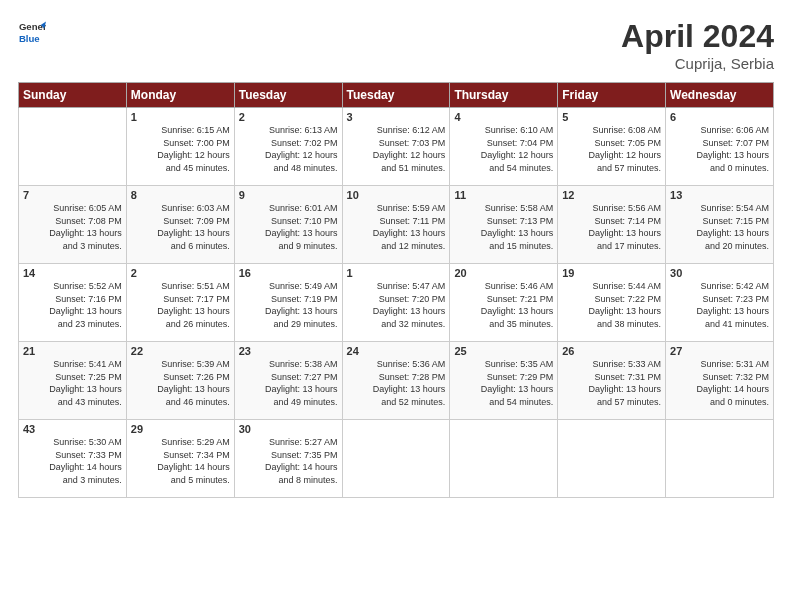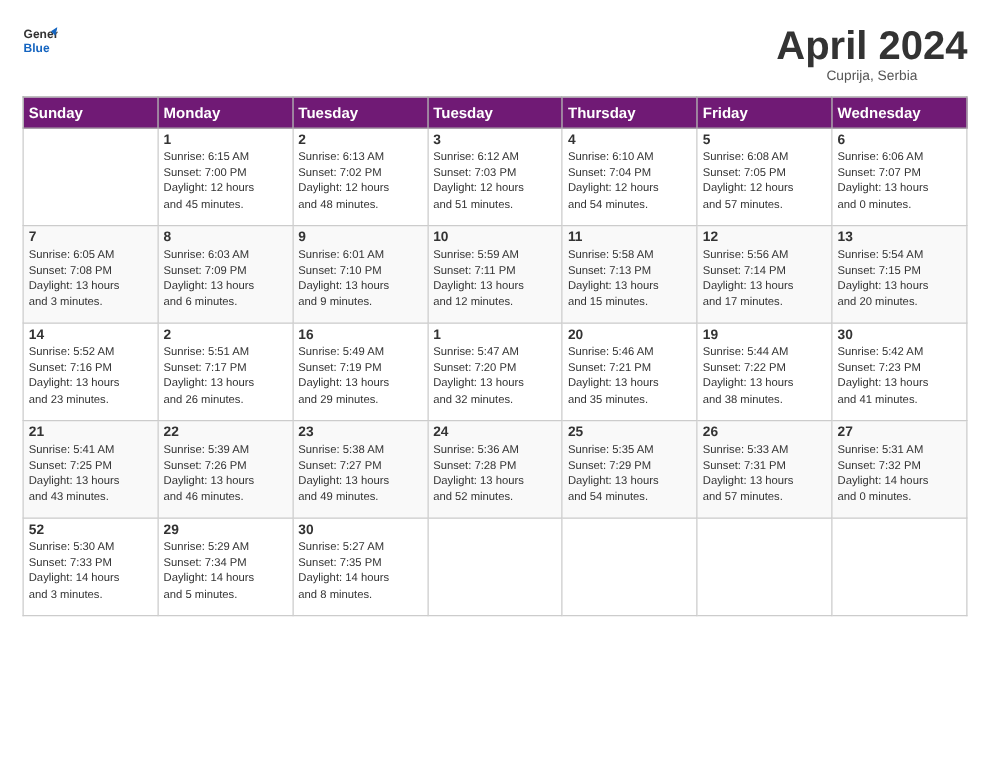--- a/index.html
+++ b/index.html
@@ -31,7 +31,7 @@
       height: 28px;
     }
     .title-block {
-      text-align: center;
+      text-align: right;
     }
     .title-block h1 {
       font-size: 32px;

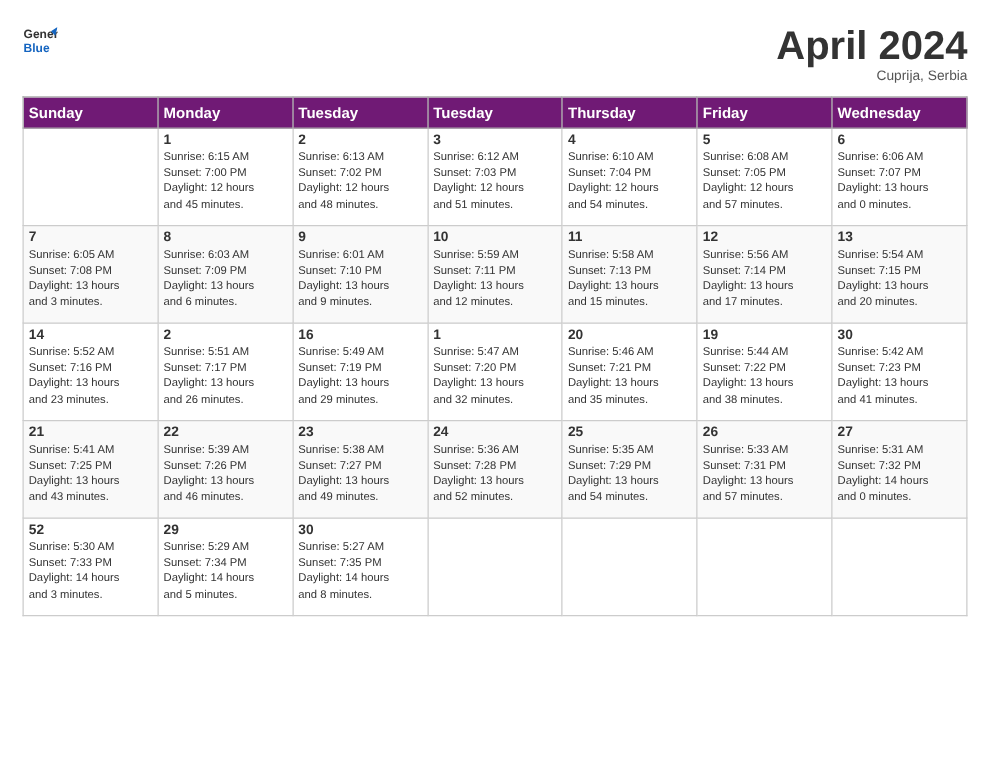--- a/index.html
+++ b/index.html
@@ -39,7 +39,7 @@
       color: #333;
     }
     .title-block h2 {
-      font-size: 11px;
+      font-size: 15px;
       color: #555;
       font-weight: normal;
     }

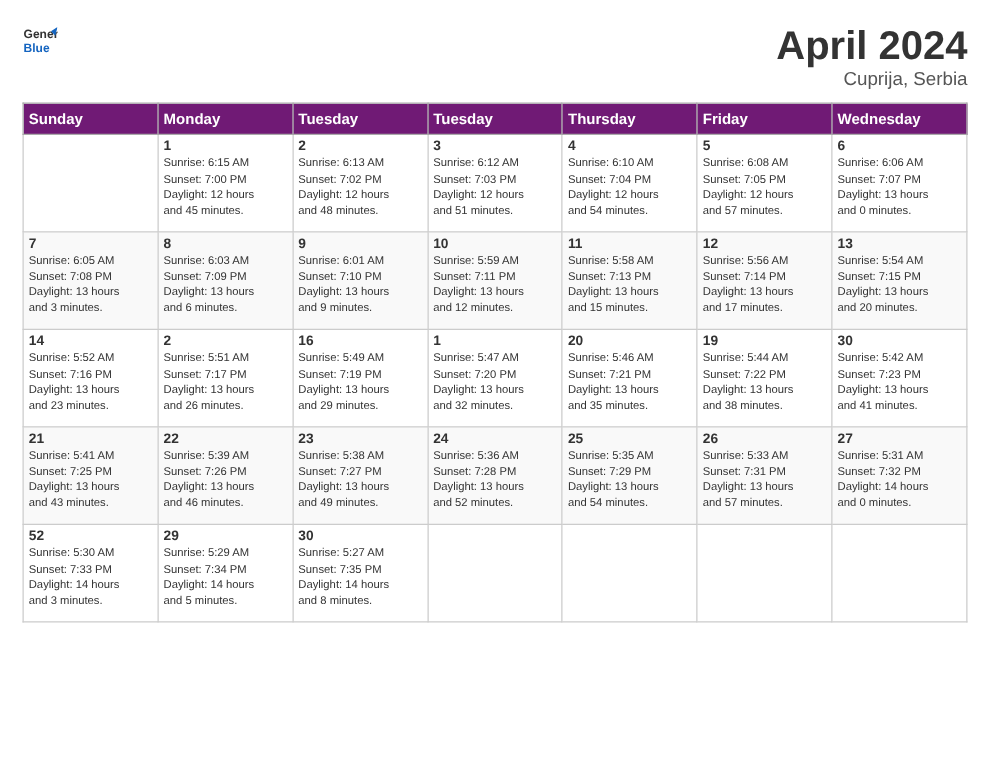--- a/index.html
+++ b/index.html
@@ -49,7 +49,7 @@
       table-layout: fixed;
     }
     thead tr th {
-      background-color: #701a75;
+      background-color: #7f1d1d;
       color: #fff;
       font-size: 12px;
       font-weight: bold;

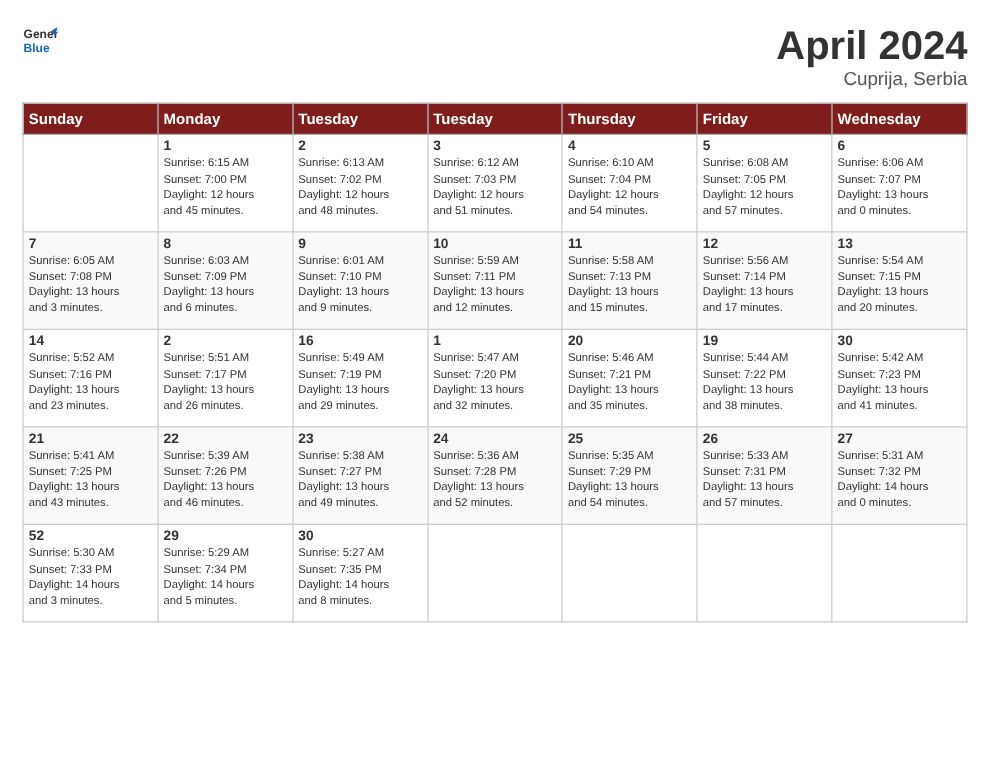--- a/index.html
+++ b/index.html
@@ -79,6 +79,7 @@
       font-size: 9px;
       color: #333;
       line-height: 1.4;
+      text-align: right;
     }
     td.empty {
       background: #fff;

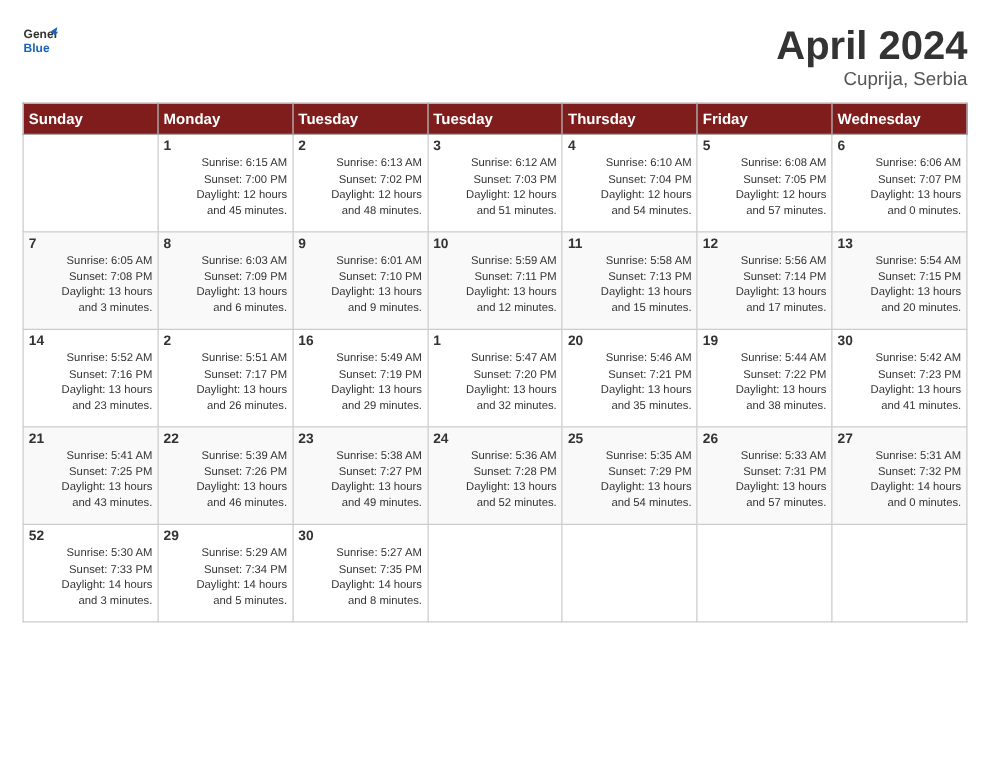--- a/index.html
+++ b/index.html
@@ -236,7 +236,7 @@
         </tr>
         <tr>
           <td>
-            <span class="day-num">52</span>
+            <span class="day-num">43</span>
             <div class="day-info">Sunrise: 5:30 AM<br>Sunset: 7:33 PM<br>Daylight: 14 hours<br>and 3 minutes.</div>
           </td>
           <td>

